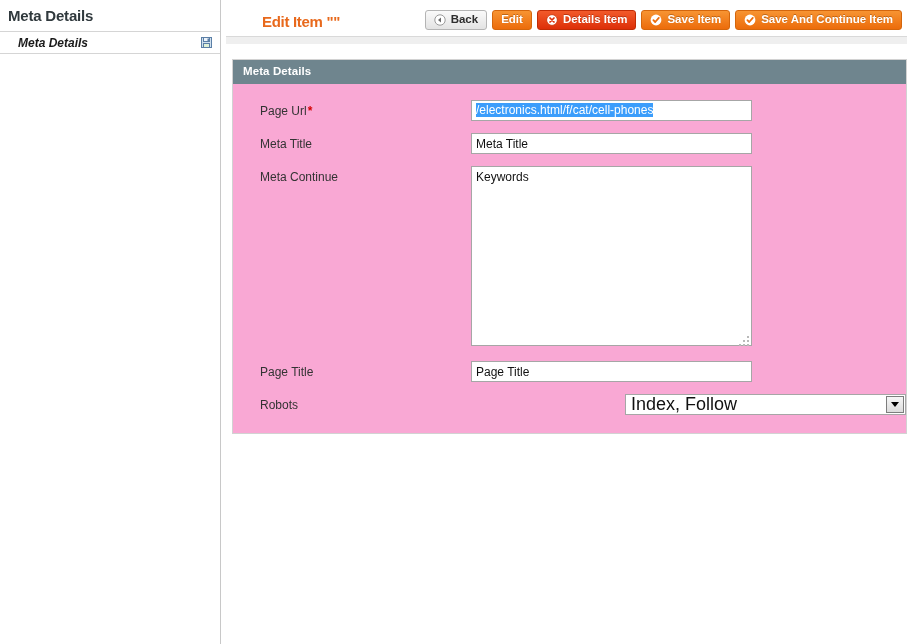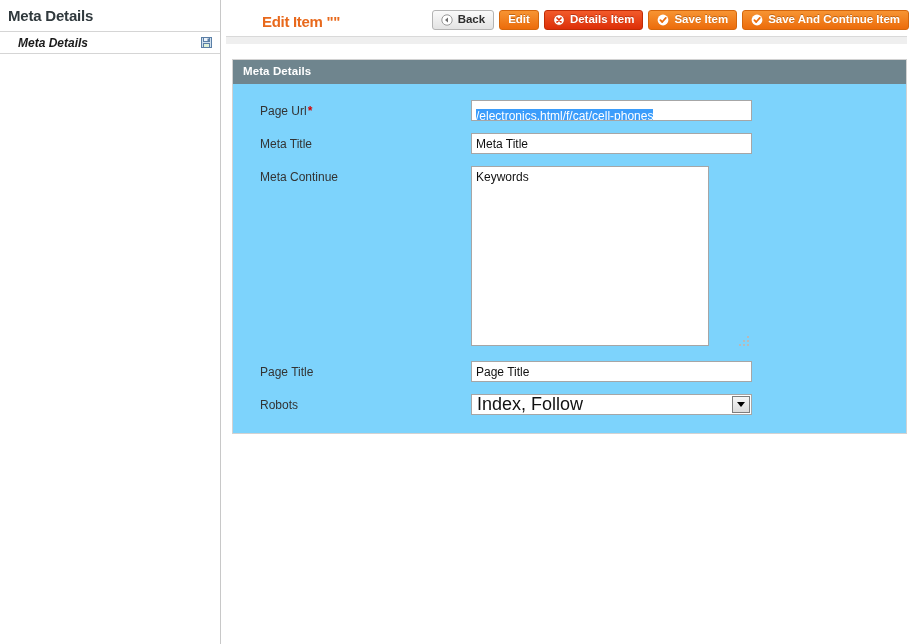--- a/index.html
+++ b/index.html
@@ -74,7 +74,7 @@
   }
   #button-bar {
     position: absolute;
-    right: 2px; top: 10px;
+    right: 9px; top: 10px;
     display: flex;
     align-items: center;
     gap: 5px;

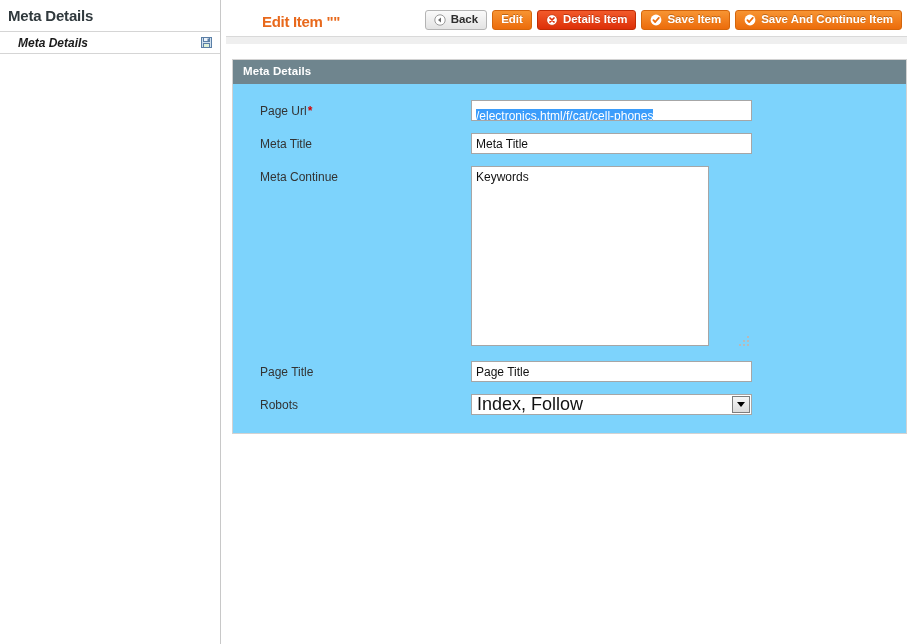--- a/index.html
+++ b/index.html
@@ -143,7 +143,7 @@
     padding: 5px 0 0 10px;
     letter-spacing: 0.1px;
   }
-  #panel-body { padding: 16px 0 16px 0; background: #7dd3fc; }
+  #panel-body { padding: 16px 0 16px 0; background: #f9a8d4; }
 
   .field-row {
     display: flex;

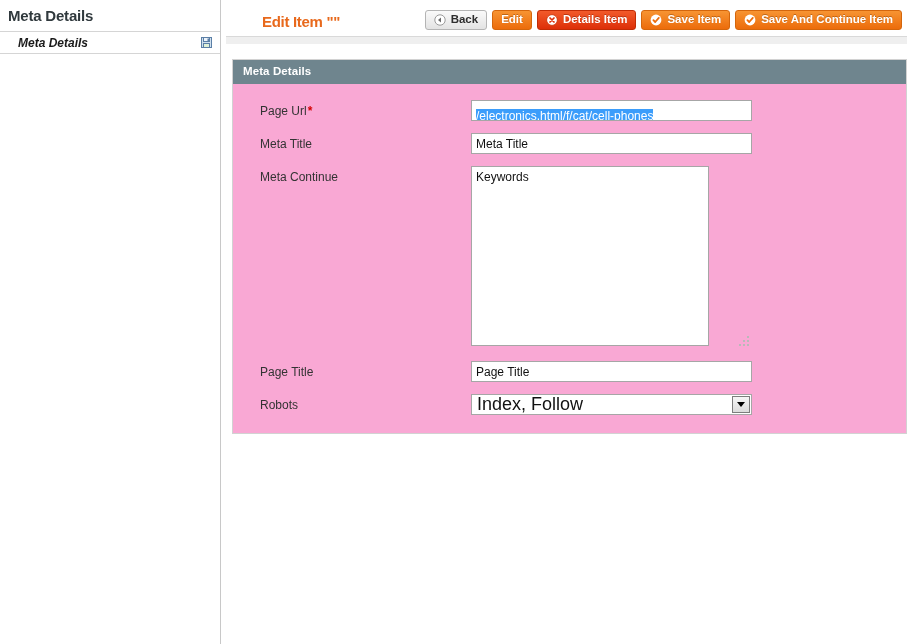--- a/index.html
+++ b/index.html
@@ -178,7 +178,7 @@
     height: 21px;
     background: #ffffff;
     border: 1px solid #a6a6a6;
-    padding: 8px 4px;
+    padding: 2px 4px;
     font-size: 12px;
     overflow: hidden;
     white-space: nowrap;

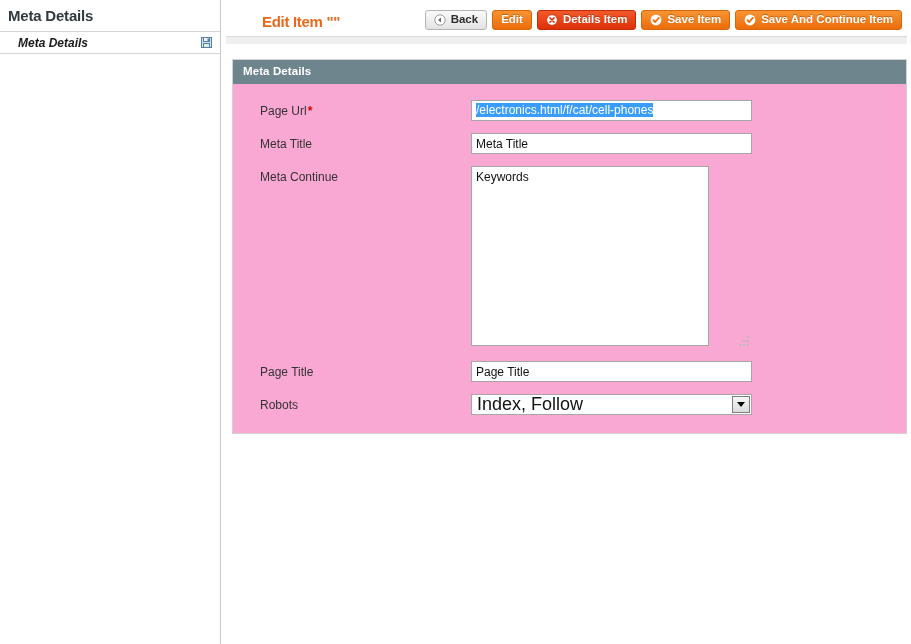--- a/index.html
+++ b/index.html
@@ -190,7 +190,7 @@
 
   .ta-wrap { position: relative; width: 281px; }
   .ta {
-    width: 238px;
+    width: 281px;
     height: 180px;
     padding: 3px 4px;
     font-size: 12px;

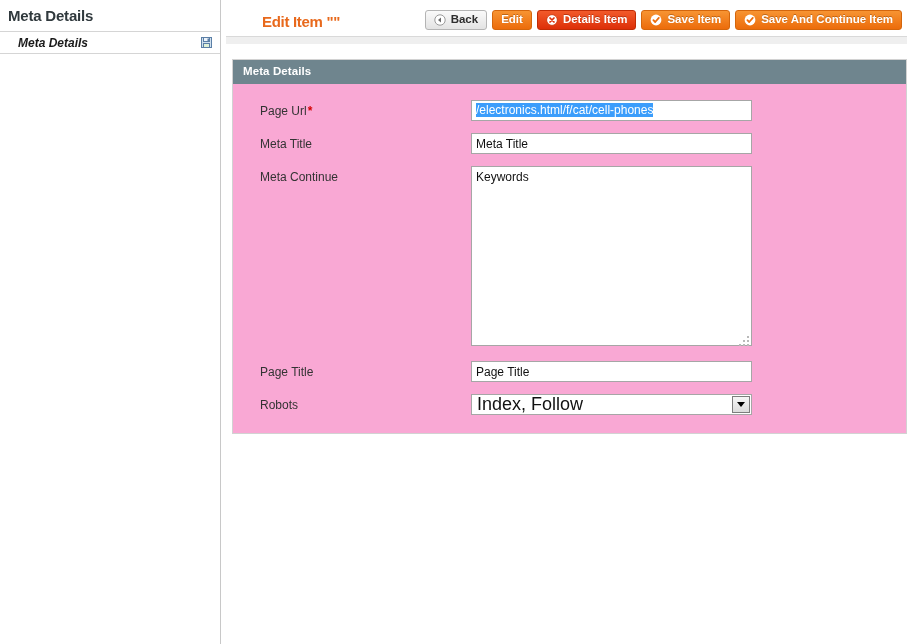--- a/index.html
+++ b/index.html
@@ -151,7 +151,7 @@
     margin-bottom: 12px;
     padding-left: 27px;
   }
-  .field-row:last-child { margin-bottom: 2px; }
+  .field-row:last-child { margin-bottom: 2px; justify-content: space-between; }
   .field-label {
     width: 211px;
     padding-top: 4px;

